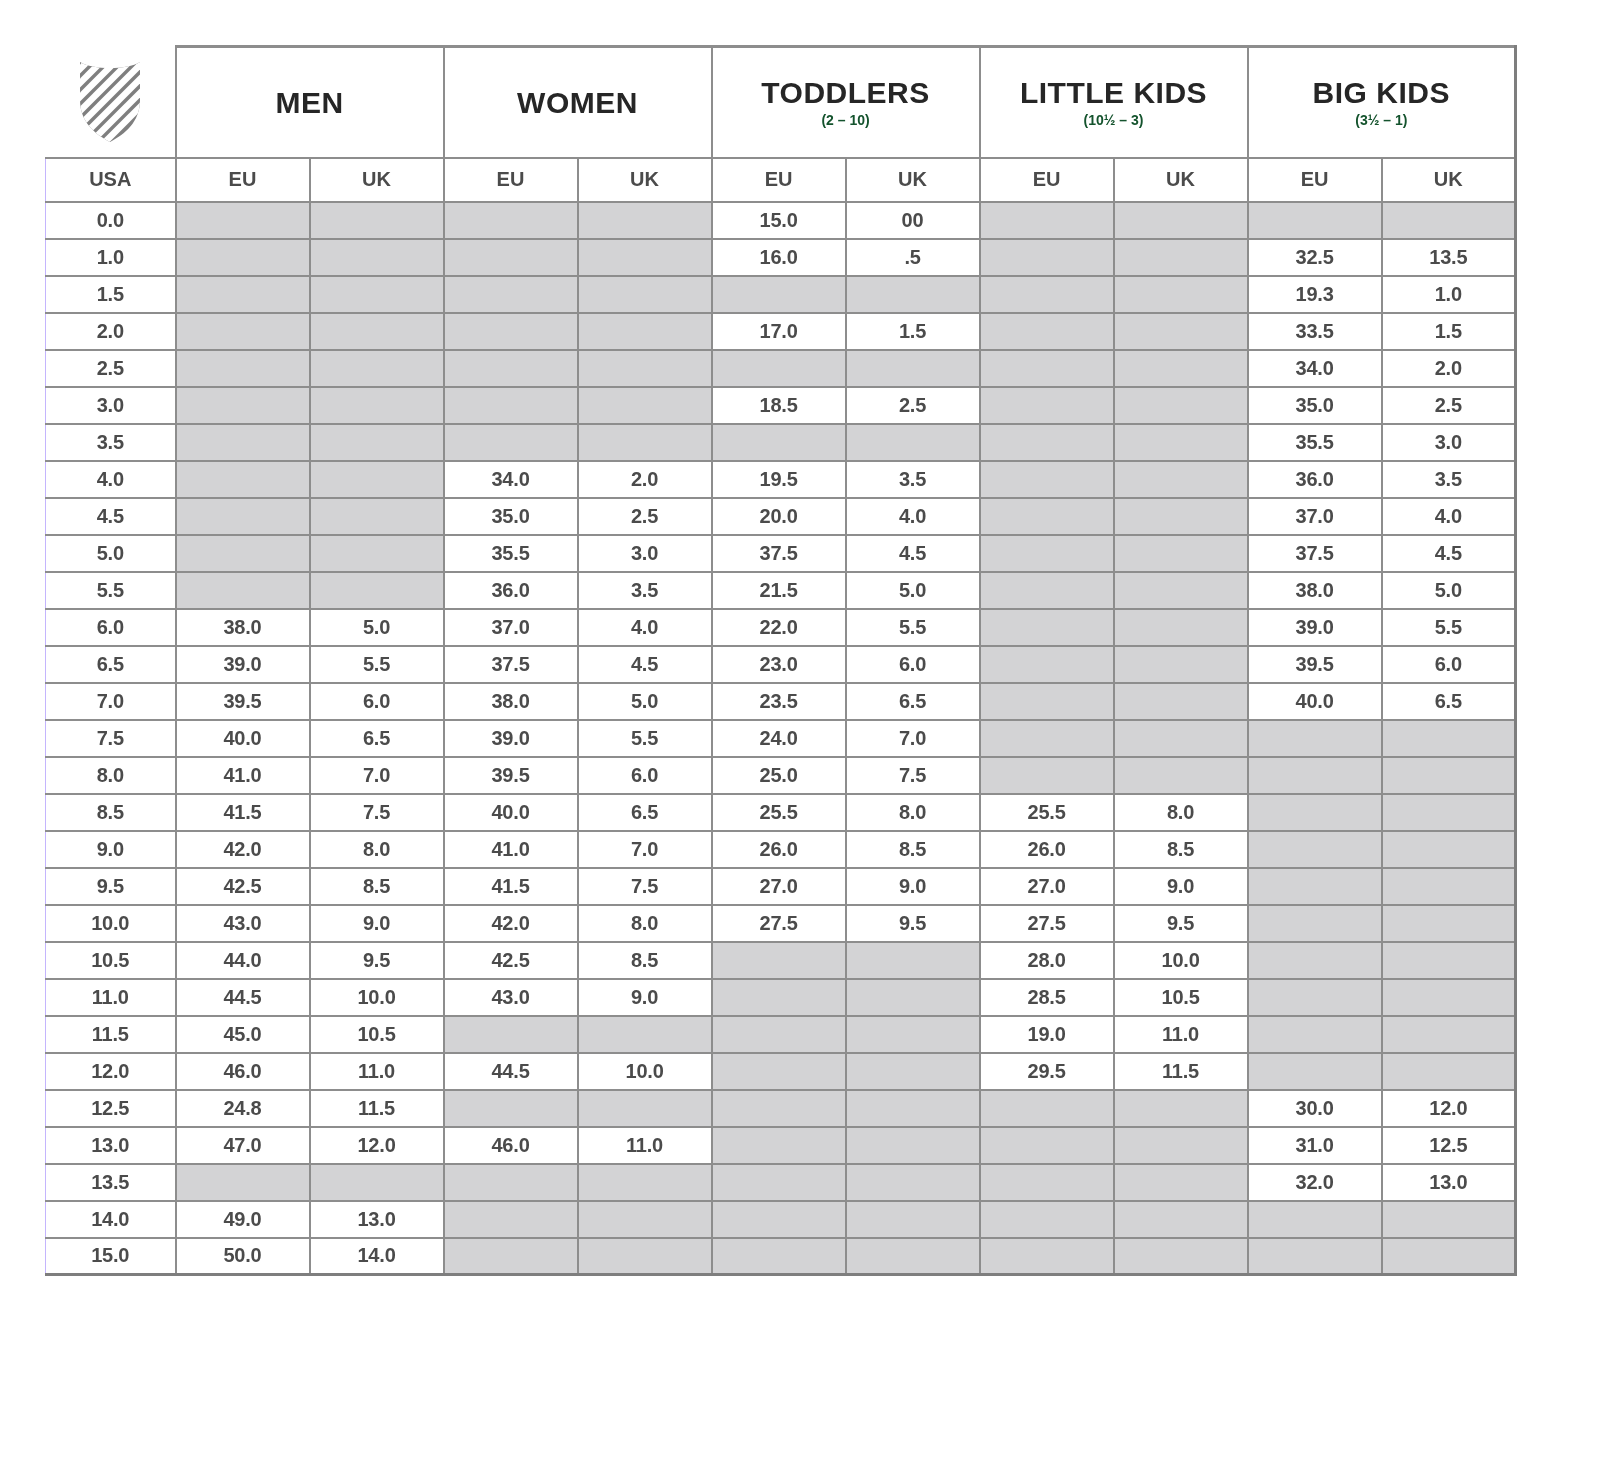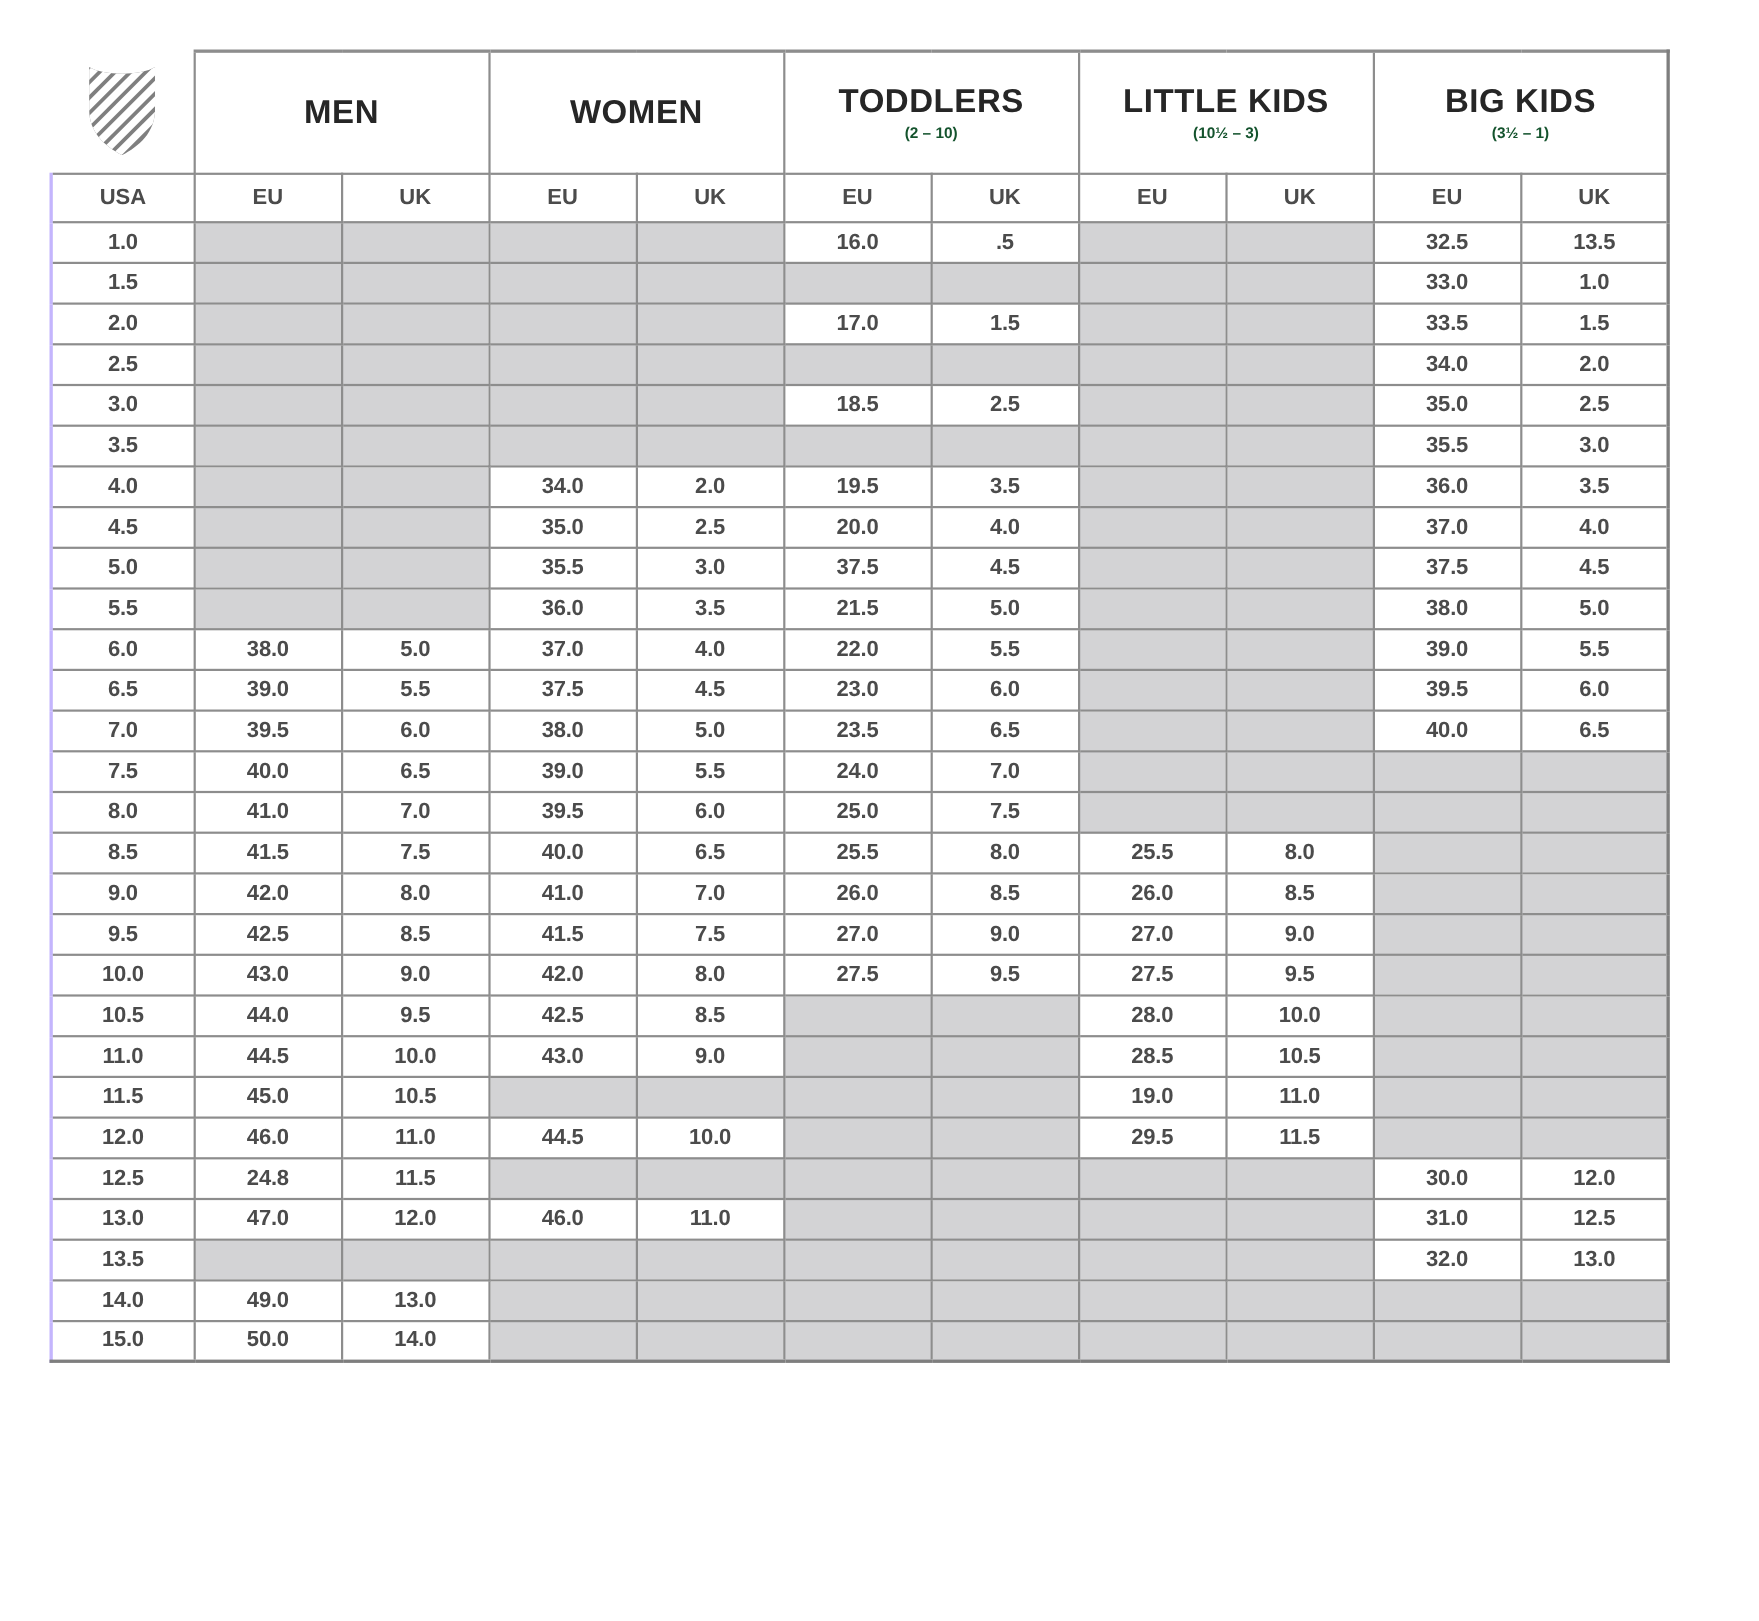--- a/index.html
+++ b/index.html
@@ -75,7 +75,7 @@
   }
   
   tbody tr:last-child td { border-bottom: 3px solid #7e7e7e; }
-  tbody td:first-child, tr.subheader-row th:first-child { border-left: 3px solid #c4b5fd; }
+  tbody td:first-child, tr.subheader-row th:first-child { border-left: 1px solid #c4b5fd; }
   tbody td:last-child, tr.subheader-row th:last-child, th.group-header:last-child { border-right: 3px solid #7e7e7e; }
   th.group-header { border-top: 3px solid #8d8d8d; }
 </style>

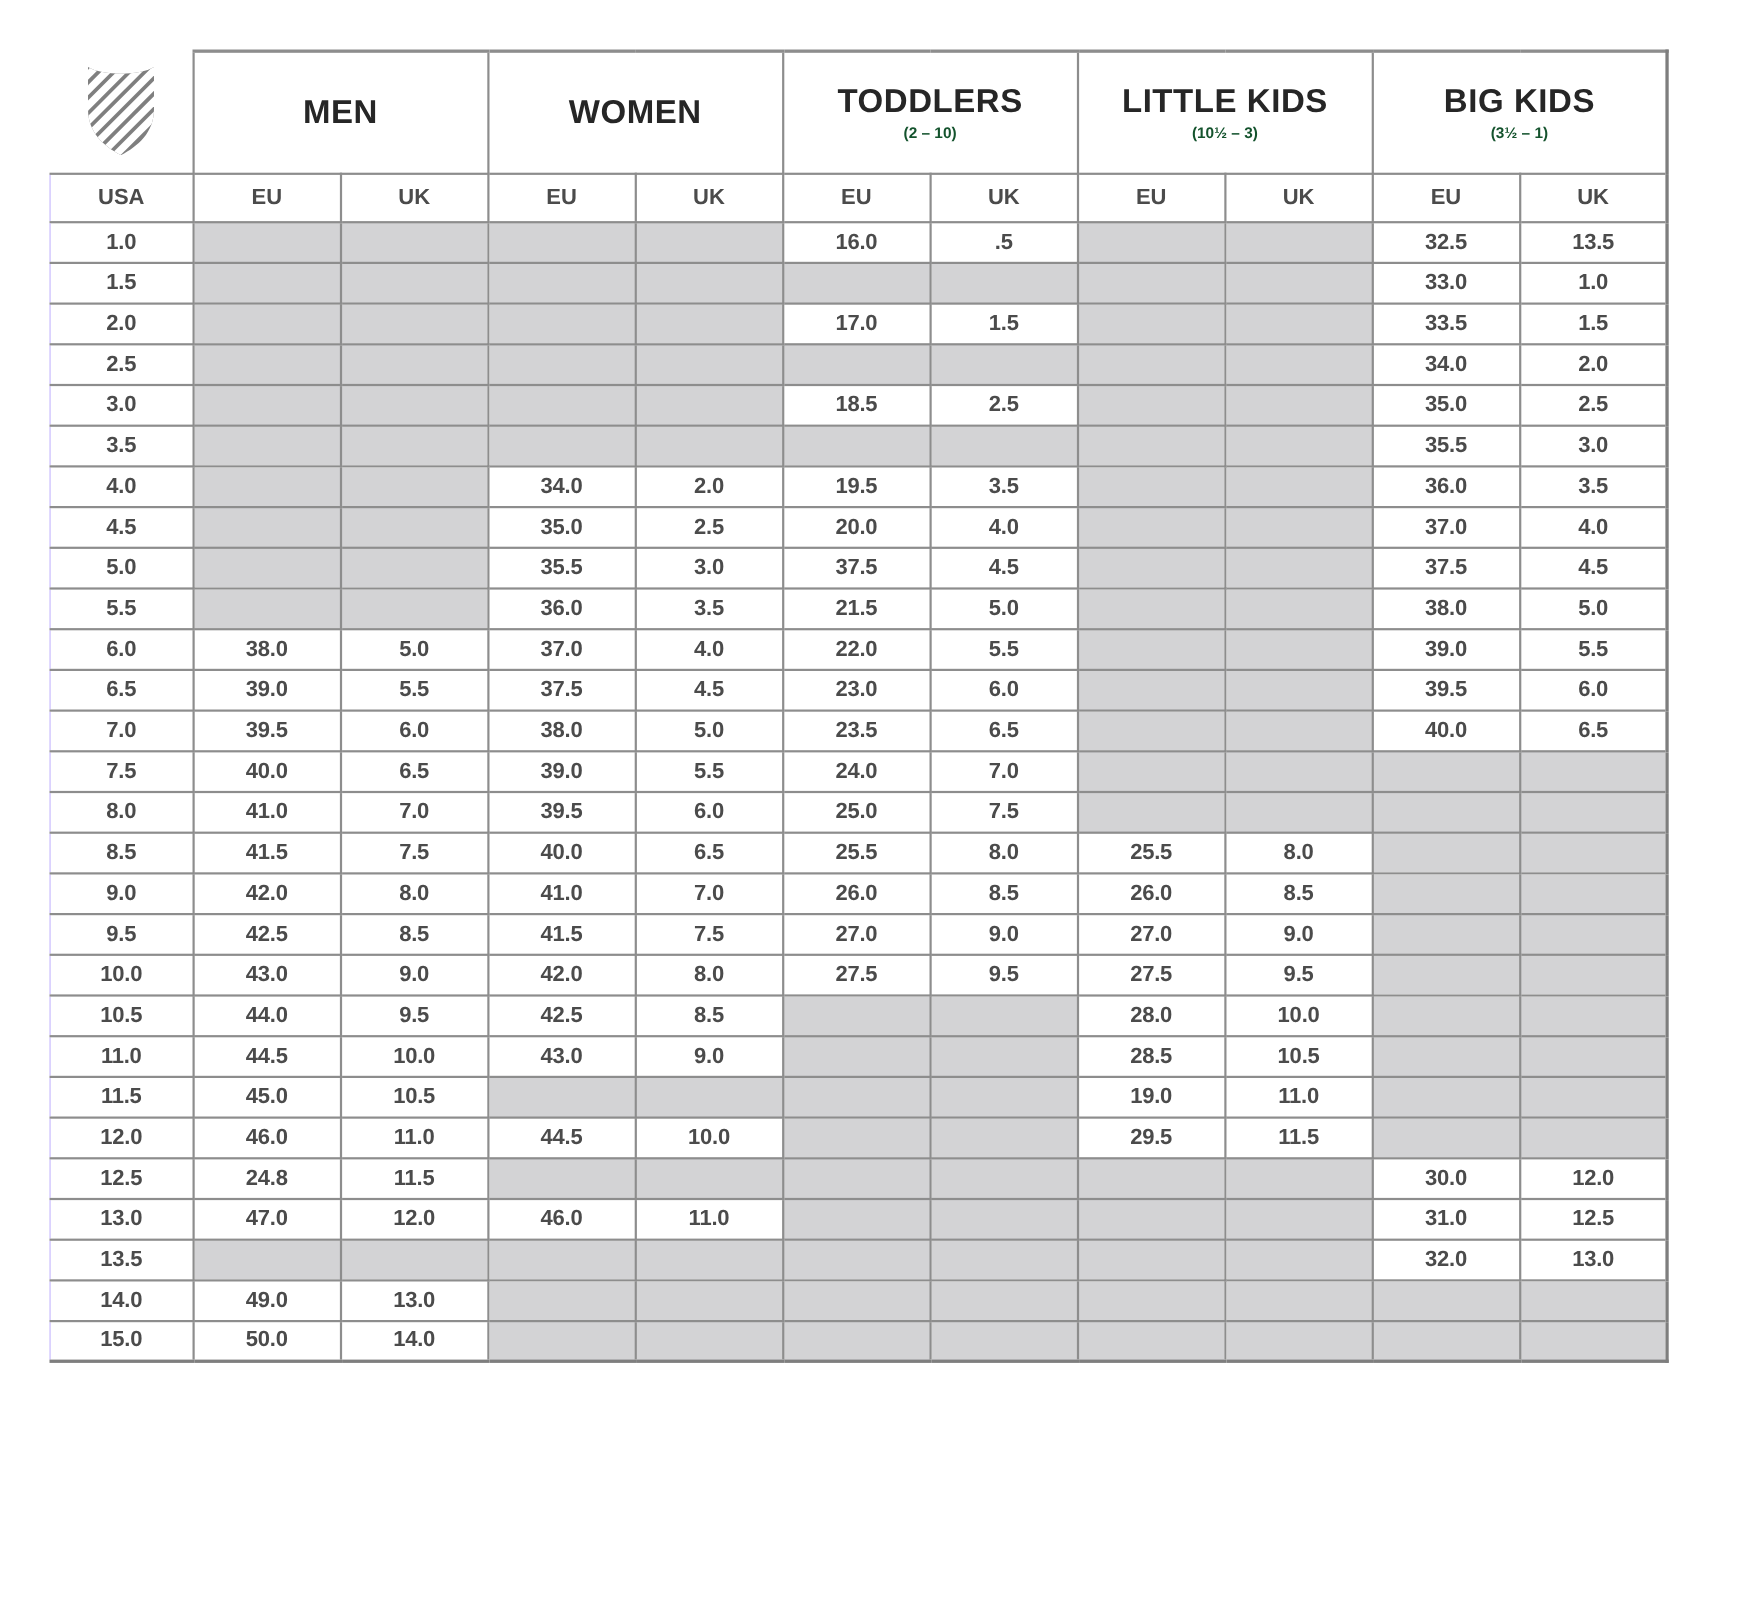--- a/index.html
+++ b/index.html
@@ -156,6 +156,19 @@
     </thead>
     <tbody id="table-body">
         <tr>
+          <td>0.0</td>
+          <td class="na"></td>
+          <td class="na"></td>
+          <td class="na"></td>
+          <td class="na"></td>
+          <td class="val">15.0</td>
+          <td class="val">00</td>
+          <td class="na"></td>
+          <td class="na"></td>
+          <td class="na"></td>
+          <td class="na"></td>
+        </tr>
+        <tr>
           <td>1.0</td>
           <td class="na"></td>
           <td class="na"></td>

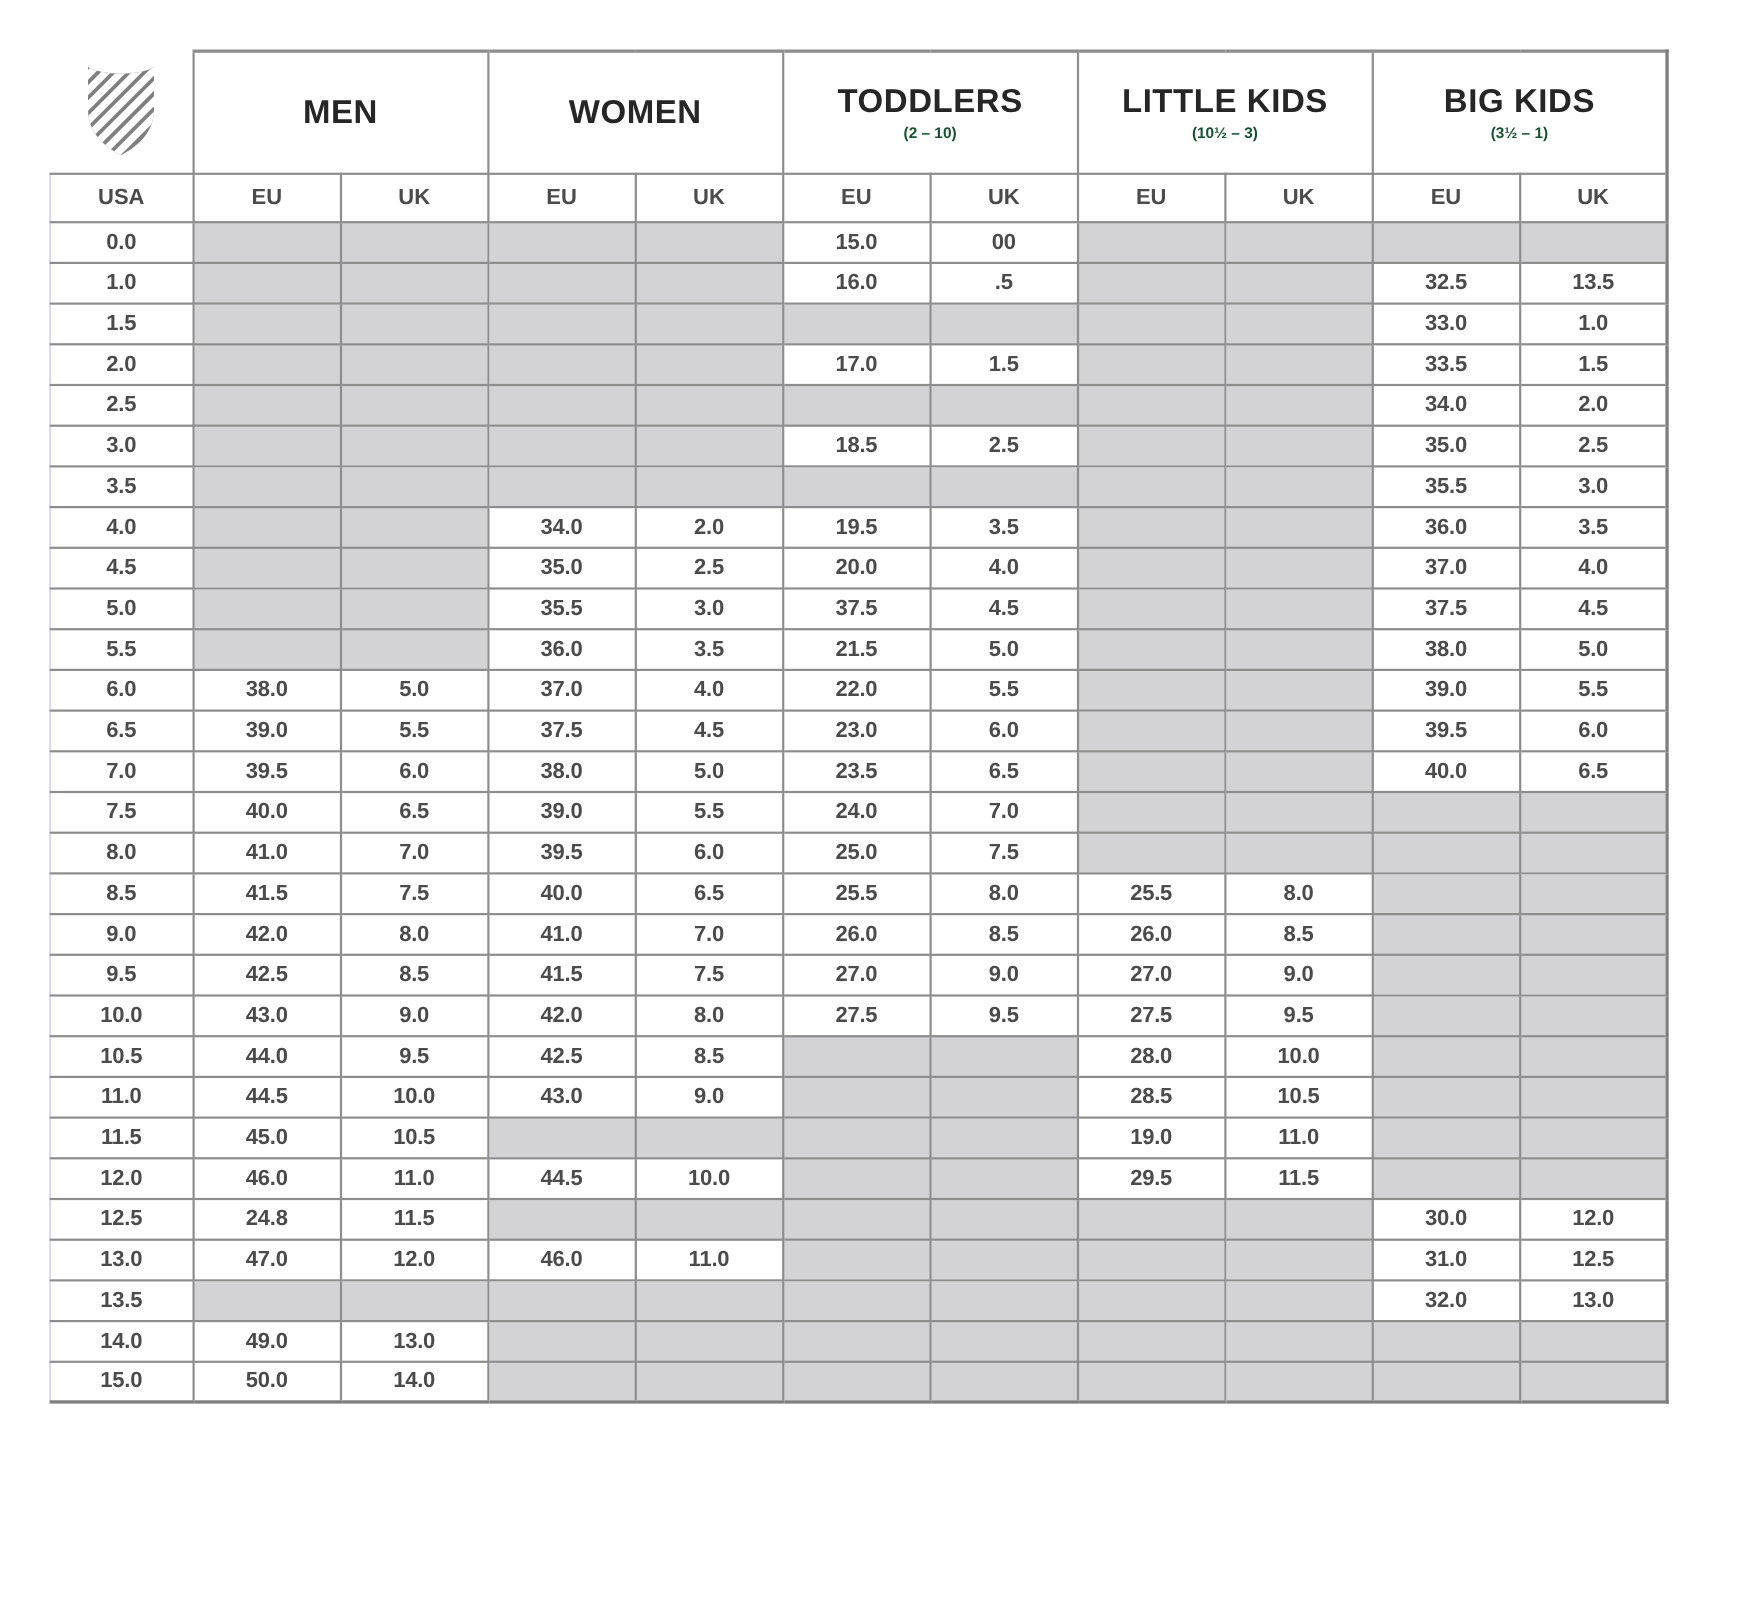--- a/index.html
+++ b/index.html
@@ -191,7 +191,7 @@
           <td class="na"></td>
           <td class="na"></td>
           <td class="na"></td>
-          <td class="val">33.0</td>
+          <td class="val">19.3</td>
           <td class="val">1.0</td>
         </tr>
         <tr>

